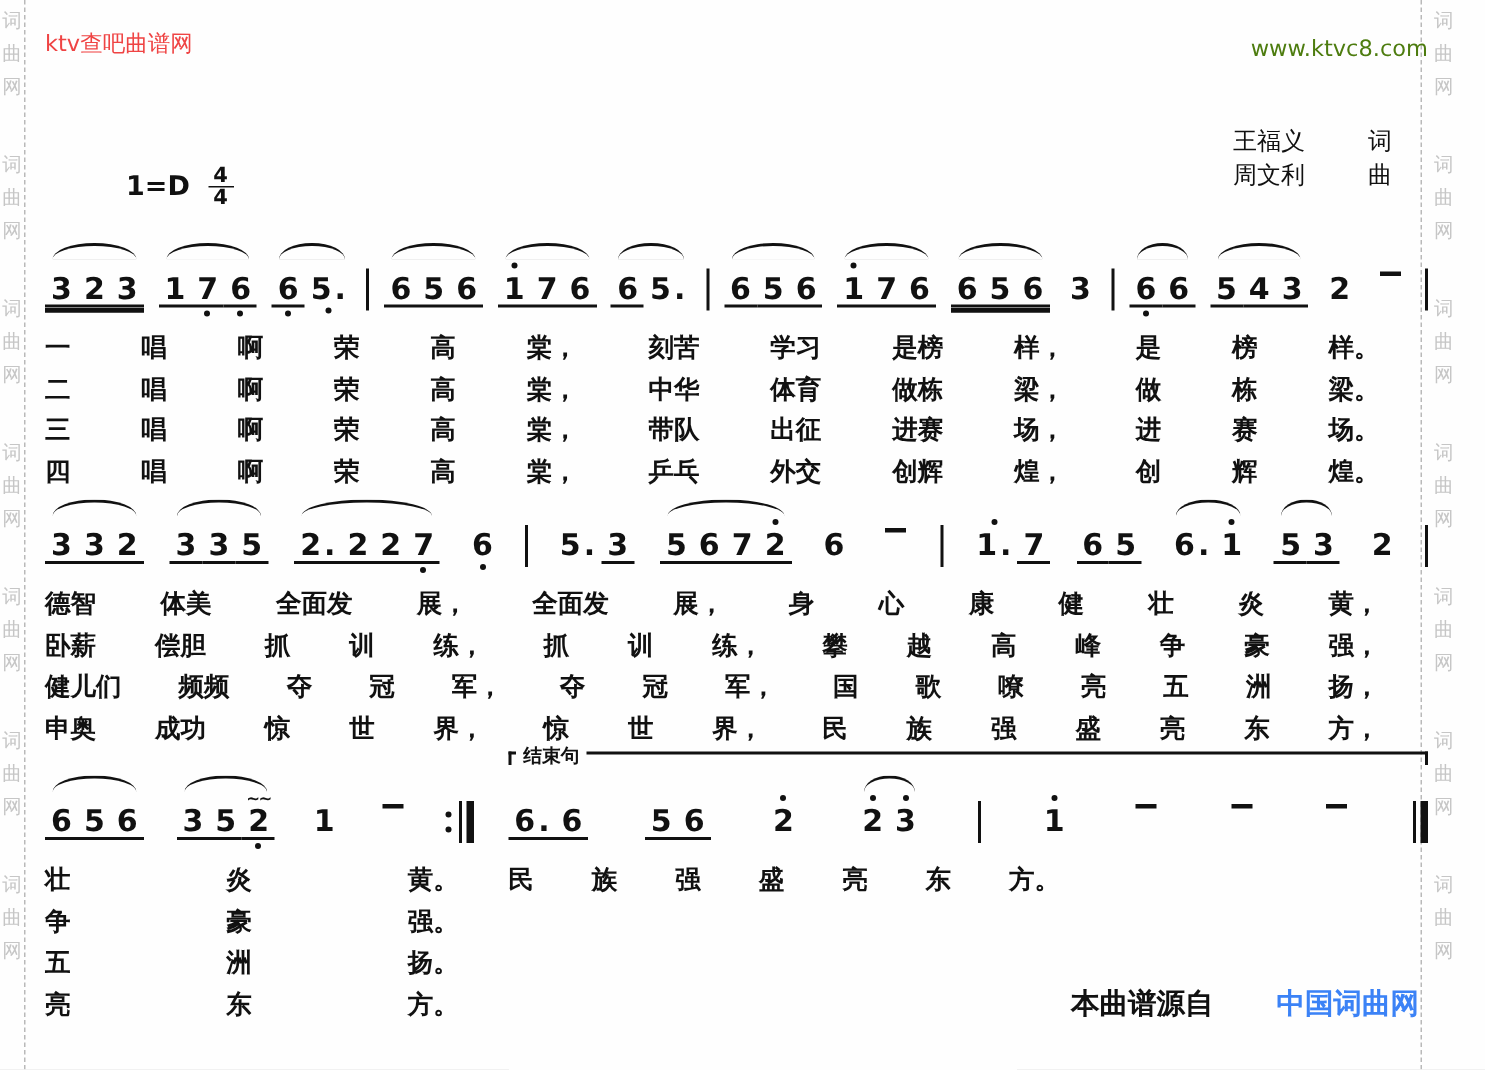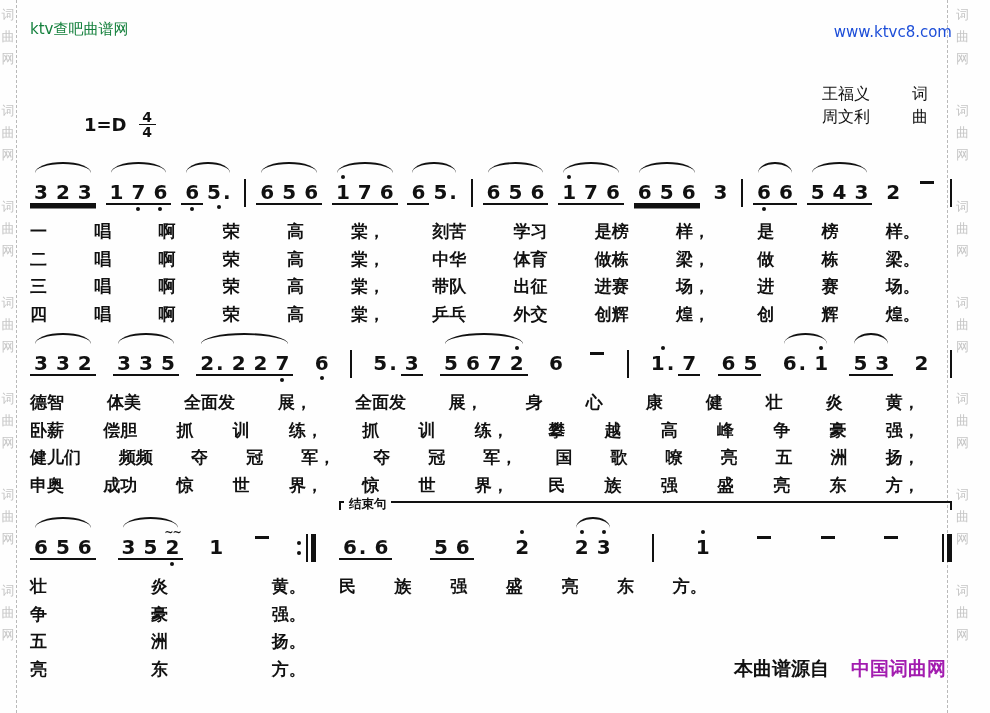--- a/index.html
+++ b/index.html
@@ -132,7 +132,7 @@
     </div>
 
   <div class="content">
-    <div class="site-left" style="color: #15803d;">ktv查吧曲谱网</div>
+    <div class="site-left" style="color: #ef4444;">ktv查吧曲谱网</div>
     <div class="site-right" style="color: #1d4ed8;">www.ktvc8.com</div>
 
     <div class="credits">

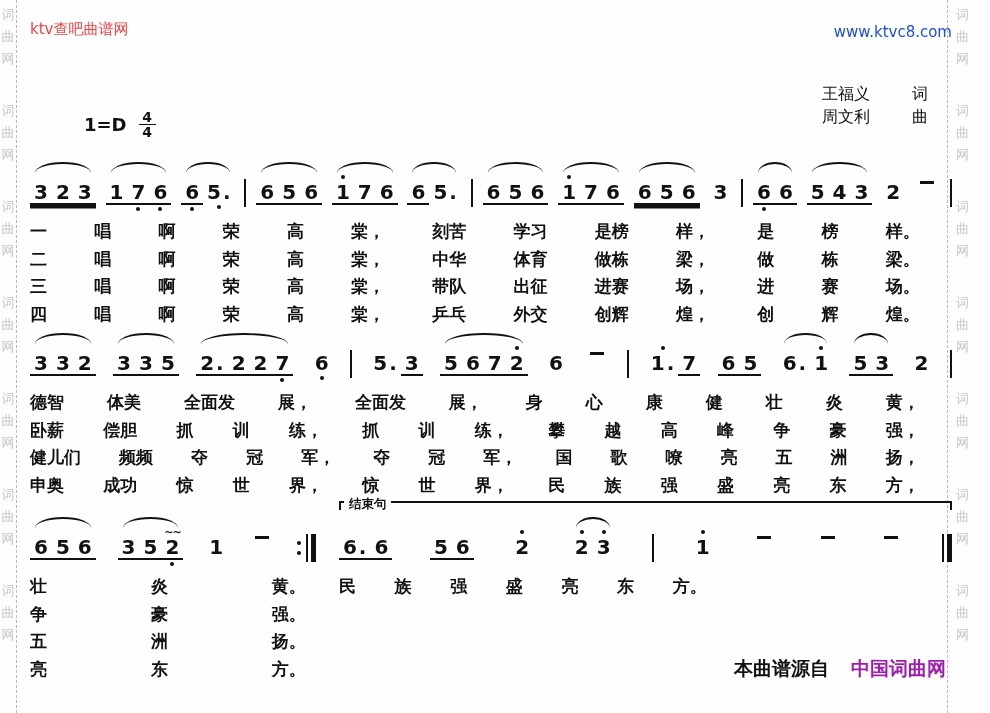--- a/index.html
+++ b/index.html
@@ -133,7 +133,7 @@
 
   <div class="content">
     <div class="site-left" style="color: #ef4444;">ktv查吧曲谱网</div>
-    <div class="site-right" style="color: #1d4ed8;">www.ktvc8.com</div>
+    <div class="site-right" style="color: #4d7c0f;">www.ktvc8.com</div>
 
     <div class="credits">
       <div class="credit-row">

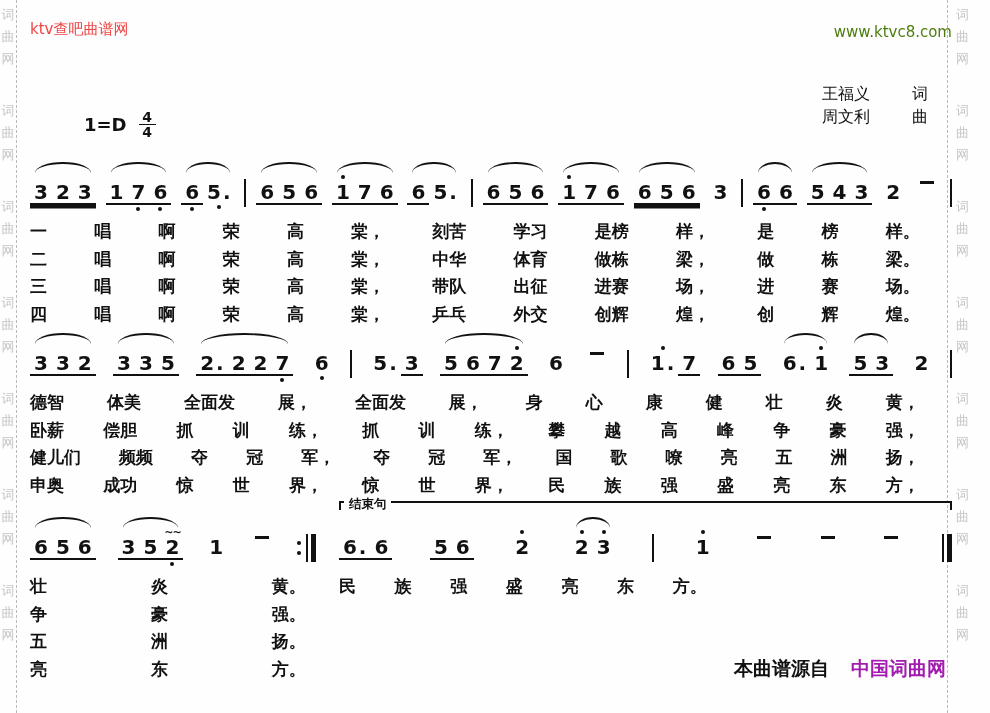--- a/index.html
+++ b/index.html
@@ -1057,7 +1057,7 @@
 
     <div class="footer">
       <span class="src">本曲谱源自</span>
-      <span class="srcsite" style="color: #a21caf;">中国词曲网</span>
+      <span class="srcsite" style="color: #3b82f6; margin-left: 20px;">中国词曲网</span>
     </div>
   </div>
 </div>

